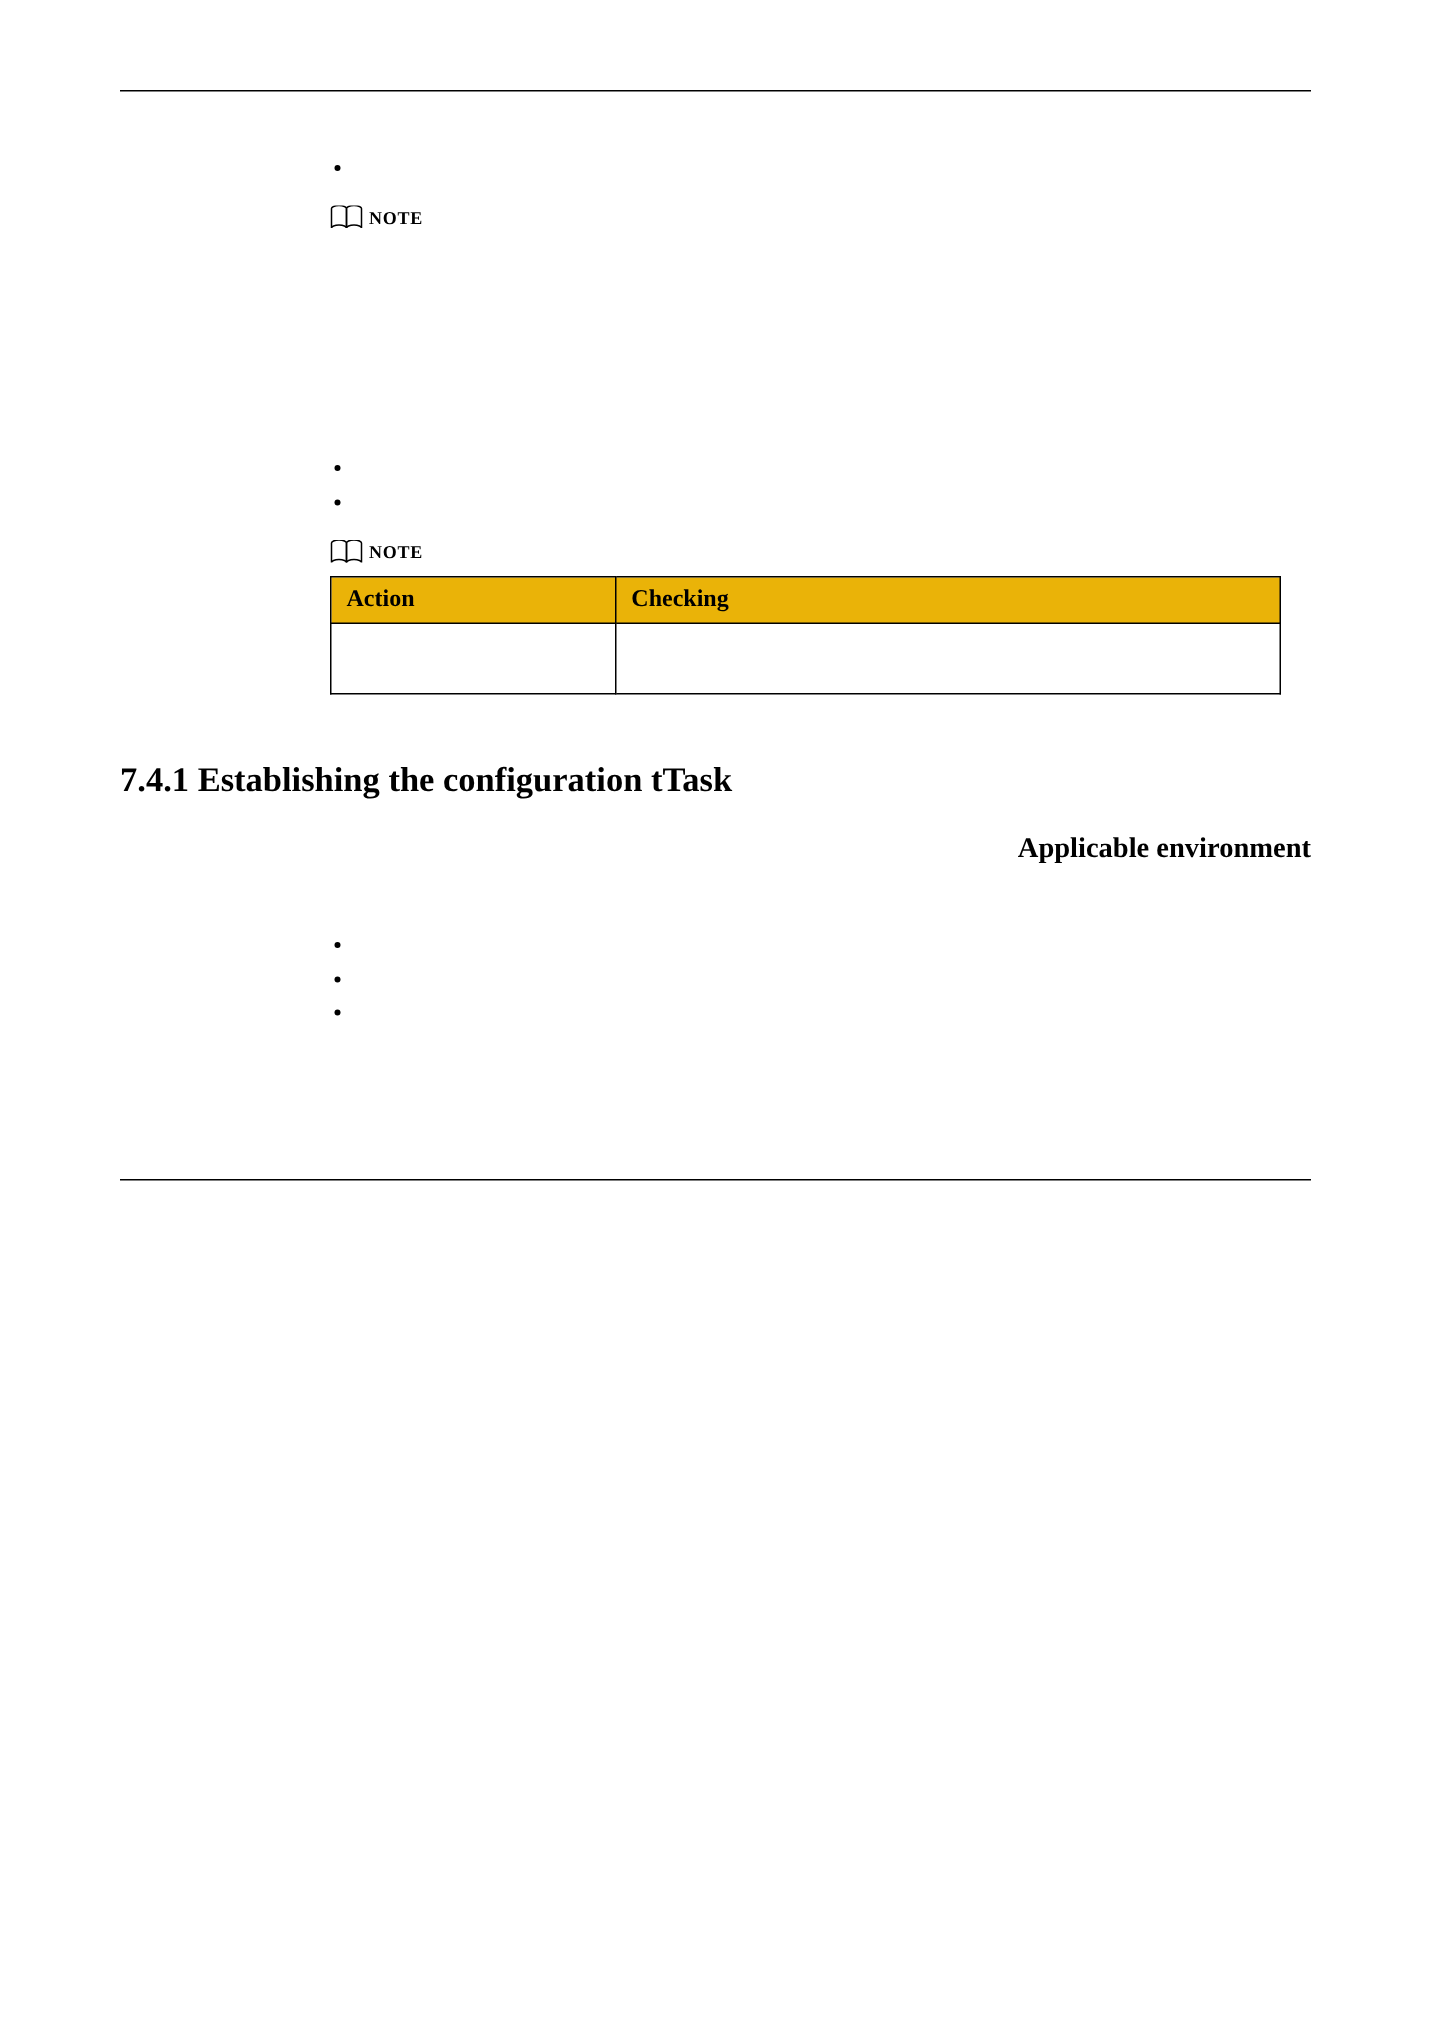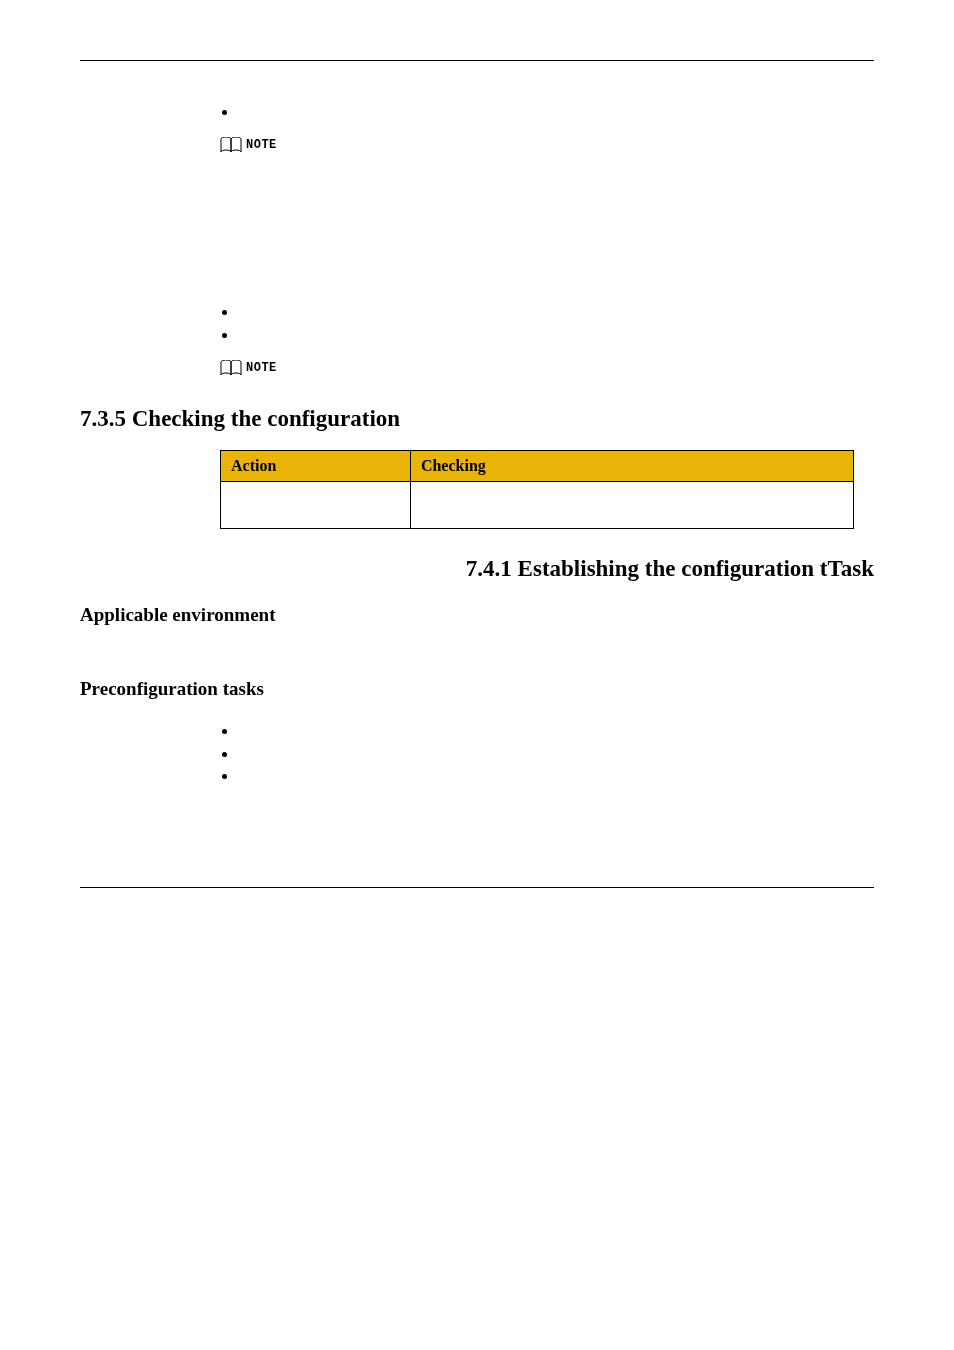--- a/index.html
+++ b/index.html
@@ -47,7 +47,7 @@
     margin-right: 4px;
   }
   .note-row .note-text {
-    font-family: Liberation Mono, monospace;
+    font-family: Liberation Serif, serif;
     font-weight: bold;
     font-size: 12px;
     letter-spacing: 0.5px;

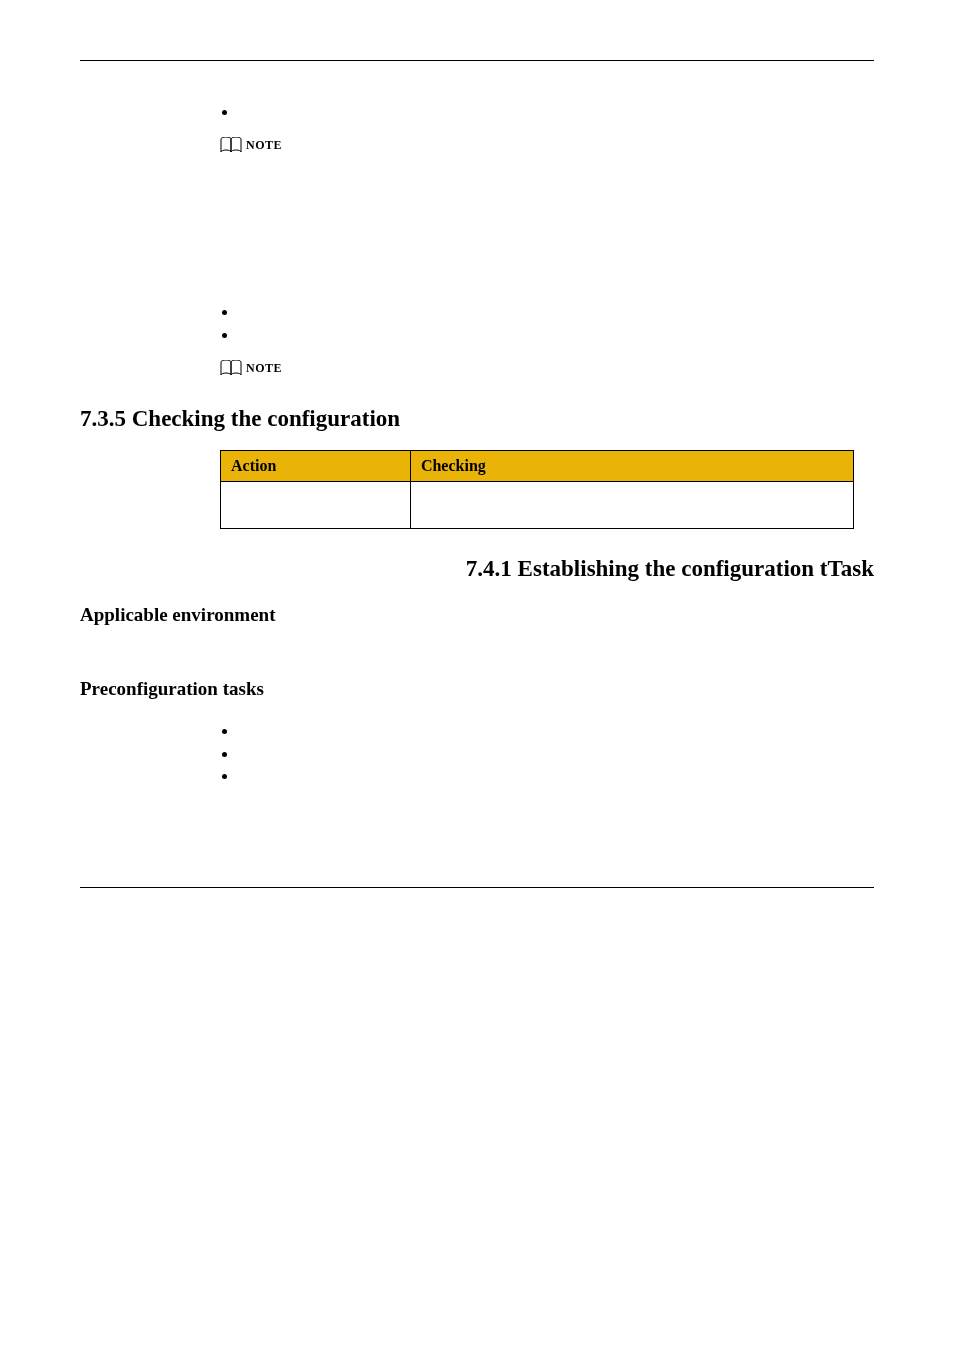--- a/index.html
+++ b/index.html
@@ -145,10 +145,6 @@
 
   </div>
 
-  <h2 class="section">
-    <span>7.3.5</span>
-    <span>Checking the configuration</span>
-  </h2>
 
   <div class="indent-block">
     <table class="cmd">

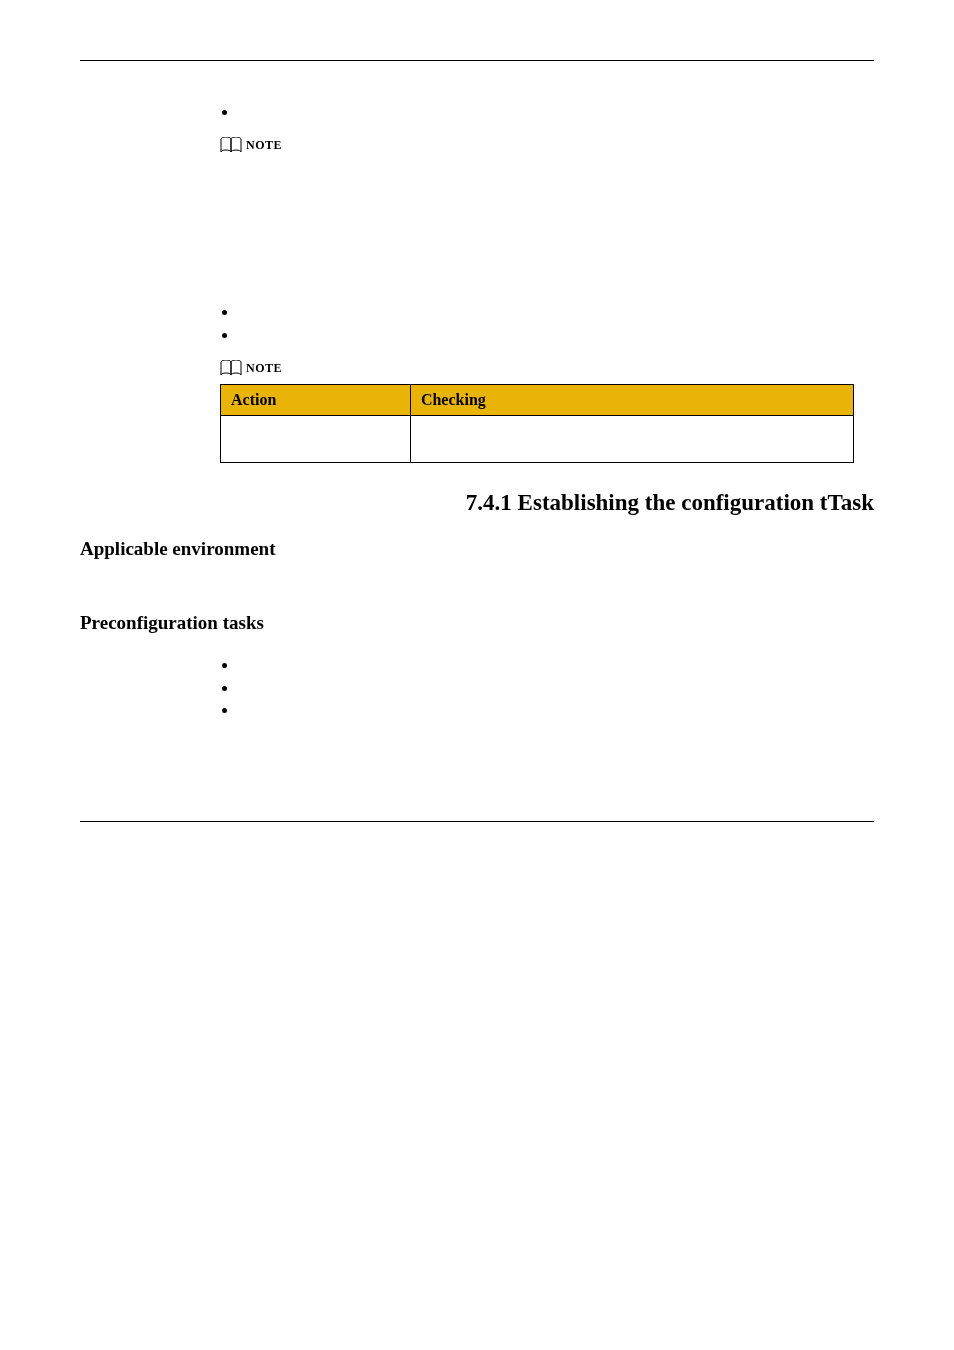--- a/index.html
+++ b/index.html
@@ -166,7 +166,7 @@
   <div class="small-gap"></div>
 
 
-  <h2 class="section" style="margin-top:7px;text-align:right;">
+  <h2 class="section" style="margin-top:24px;">
     <span>7.4.1</span>
     <span>Establishing the configuration tTask</span>
   </h2>

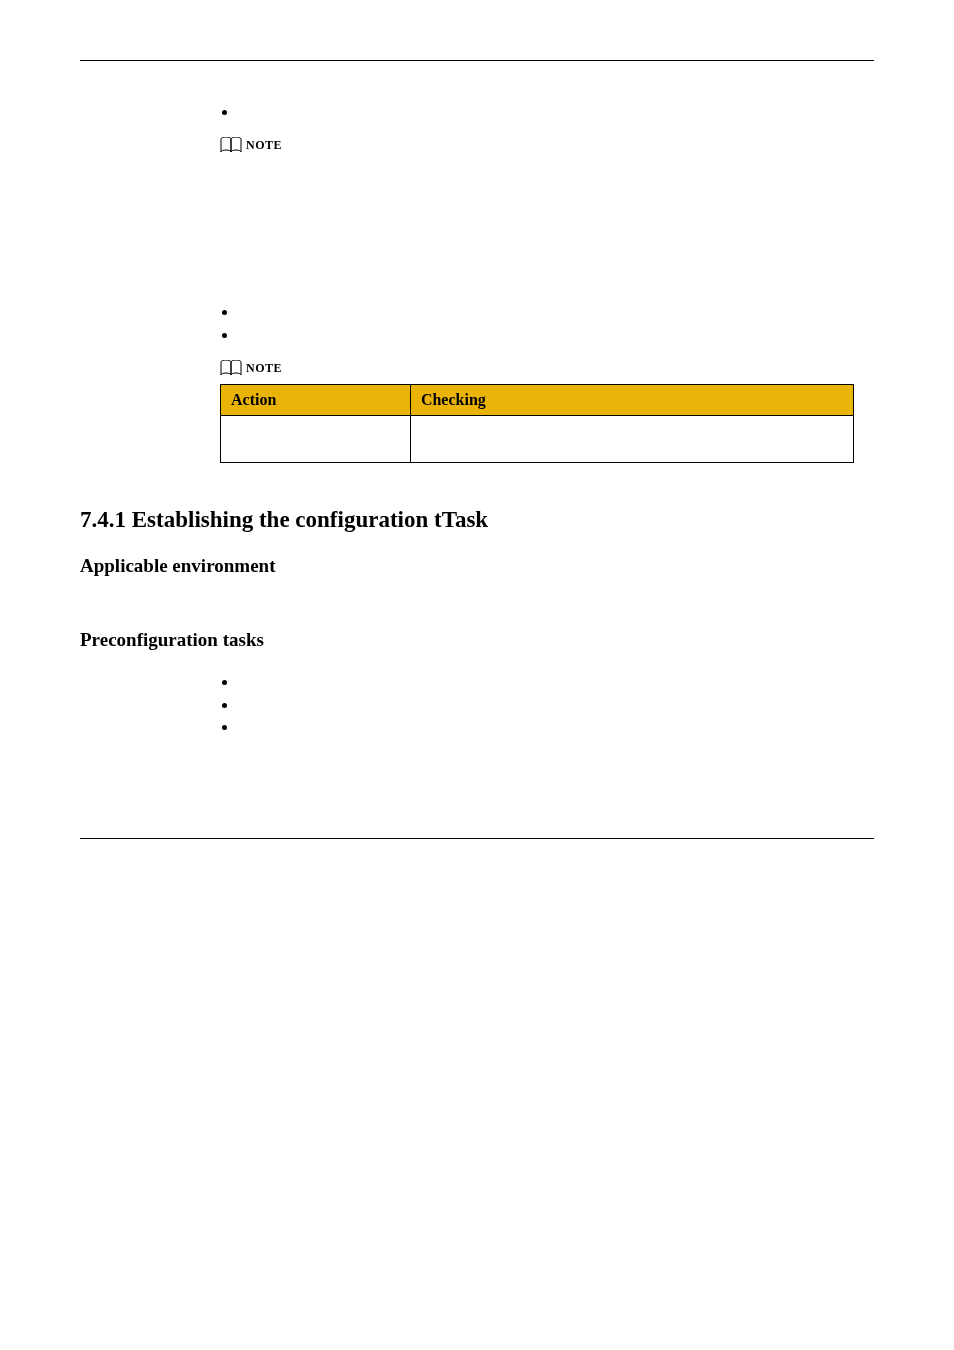--- a/index.html
+++ b/index.html
@@ -75,6 +75,7 @@
     font-weight: bold;
     font-size: 19px;
     margin: 22px 0 8px 0;
+    text-align: right;
   }
   table.cmd {
     border-collapse: collapse;

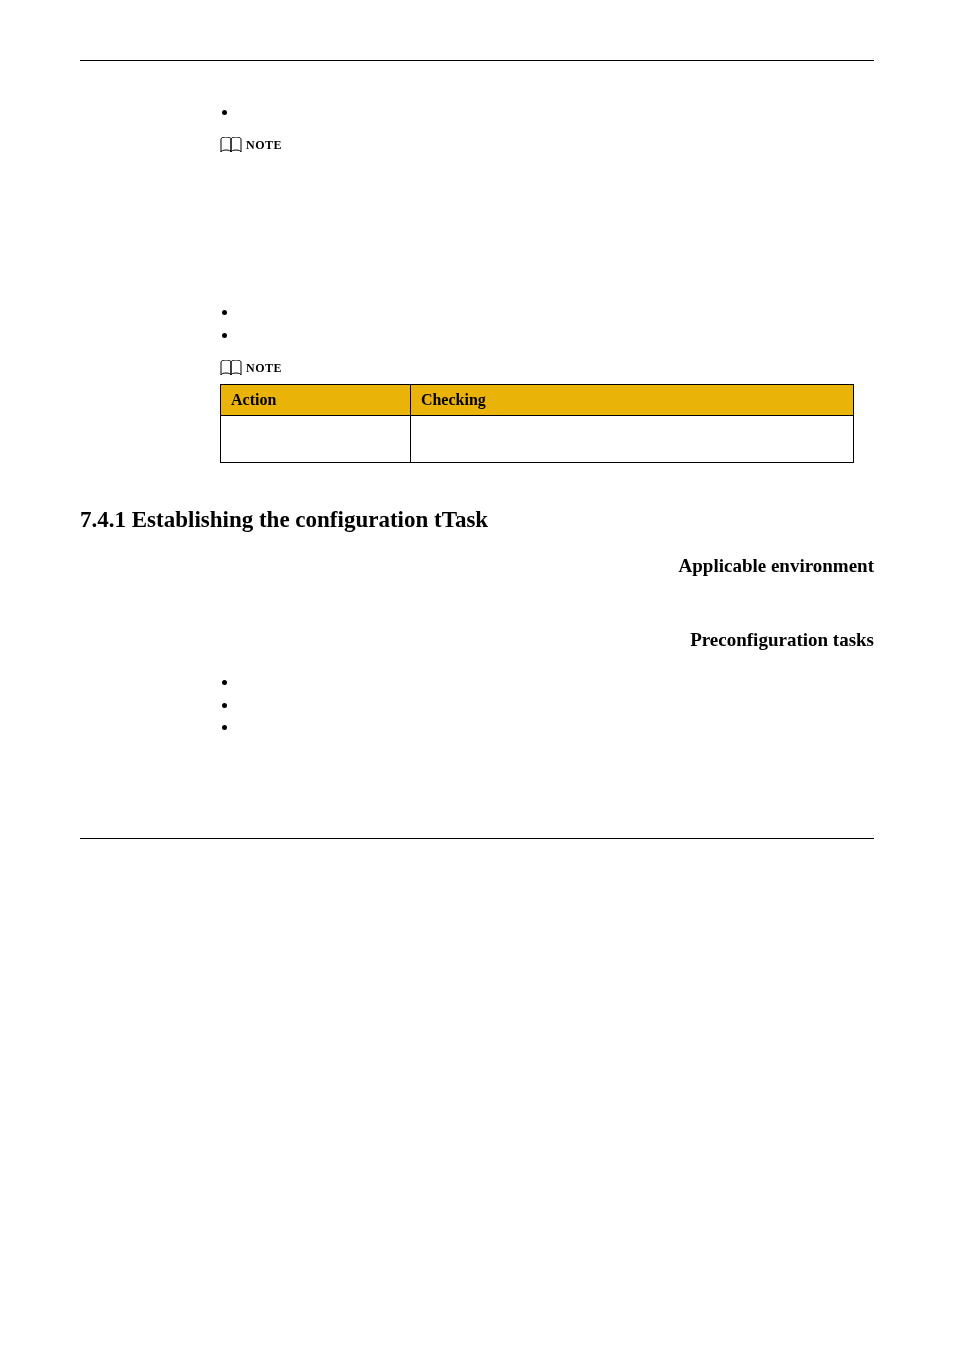--- a/index.html
+++ b/index.html
@@ -175,7 +175,6 @@
   <h3 class="runin">Applicable environment</h3>
   <div class="after-h3-gap"></div>
 
-  <h3 class="runin">Preconfiguration tasks</h3>
   <div class="body-gap"></div>
 
   <div class="indent-block">

